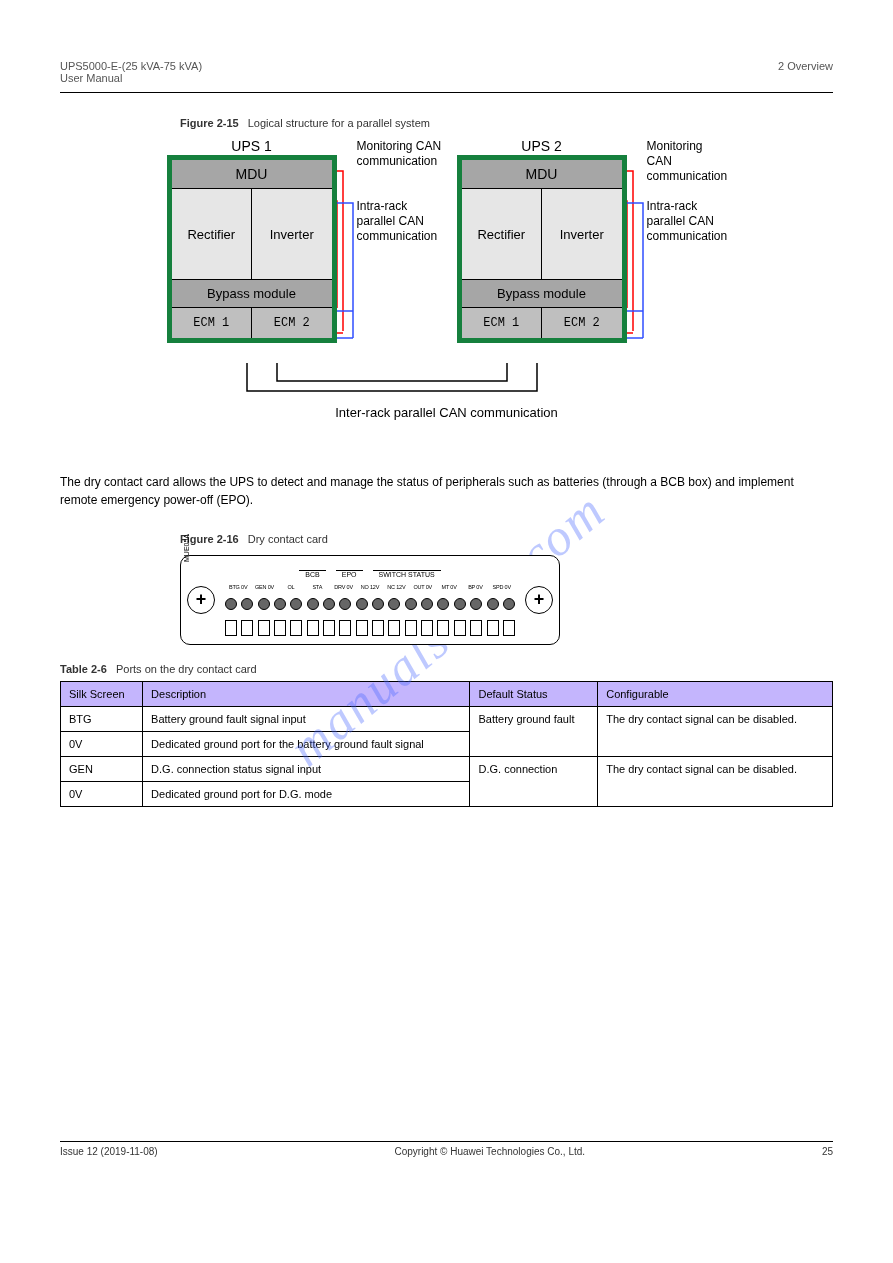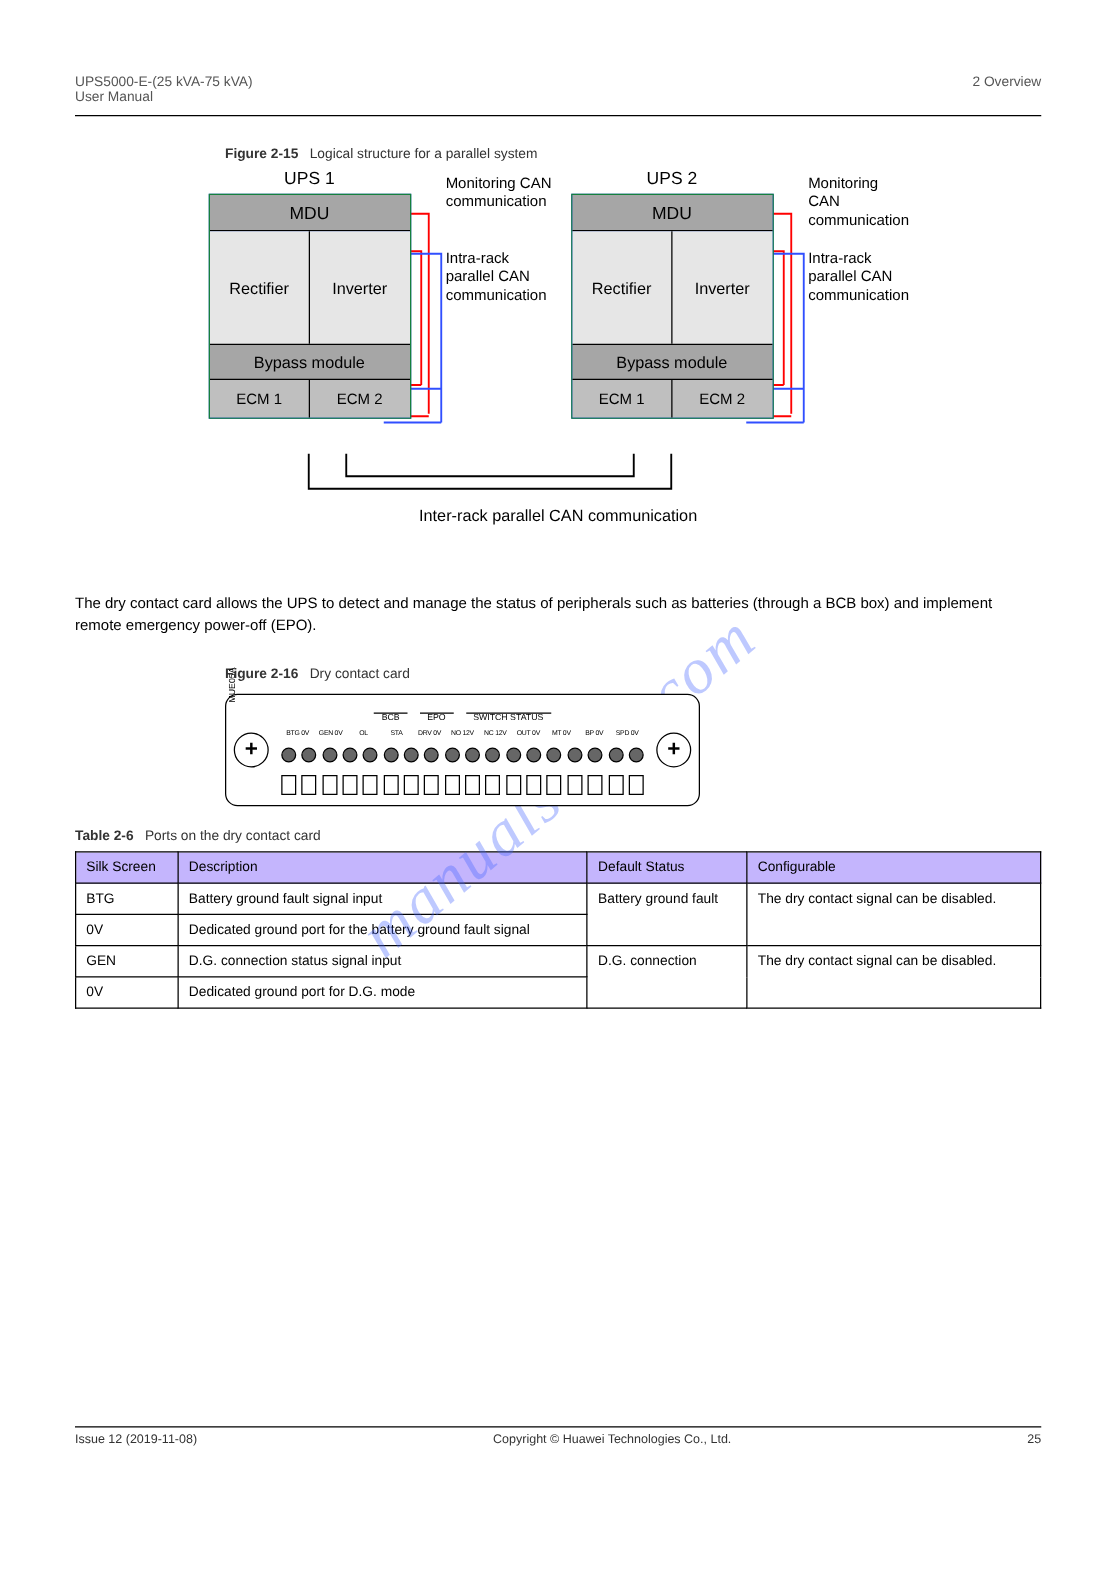--- a/index.html
+++ b/index.html
@@ -46,8 +46,8 @@
   .ups-block {
     position: absolute;
     width: 160px;
-    border: 1px solid #15803d;
-    background: #1d4ed8;
+    border: 5px solid #15803d;
+    background: #ef4444;
     font-size: 12px;
     text-align: center;
   }

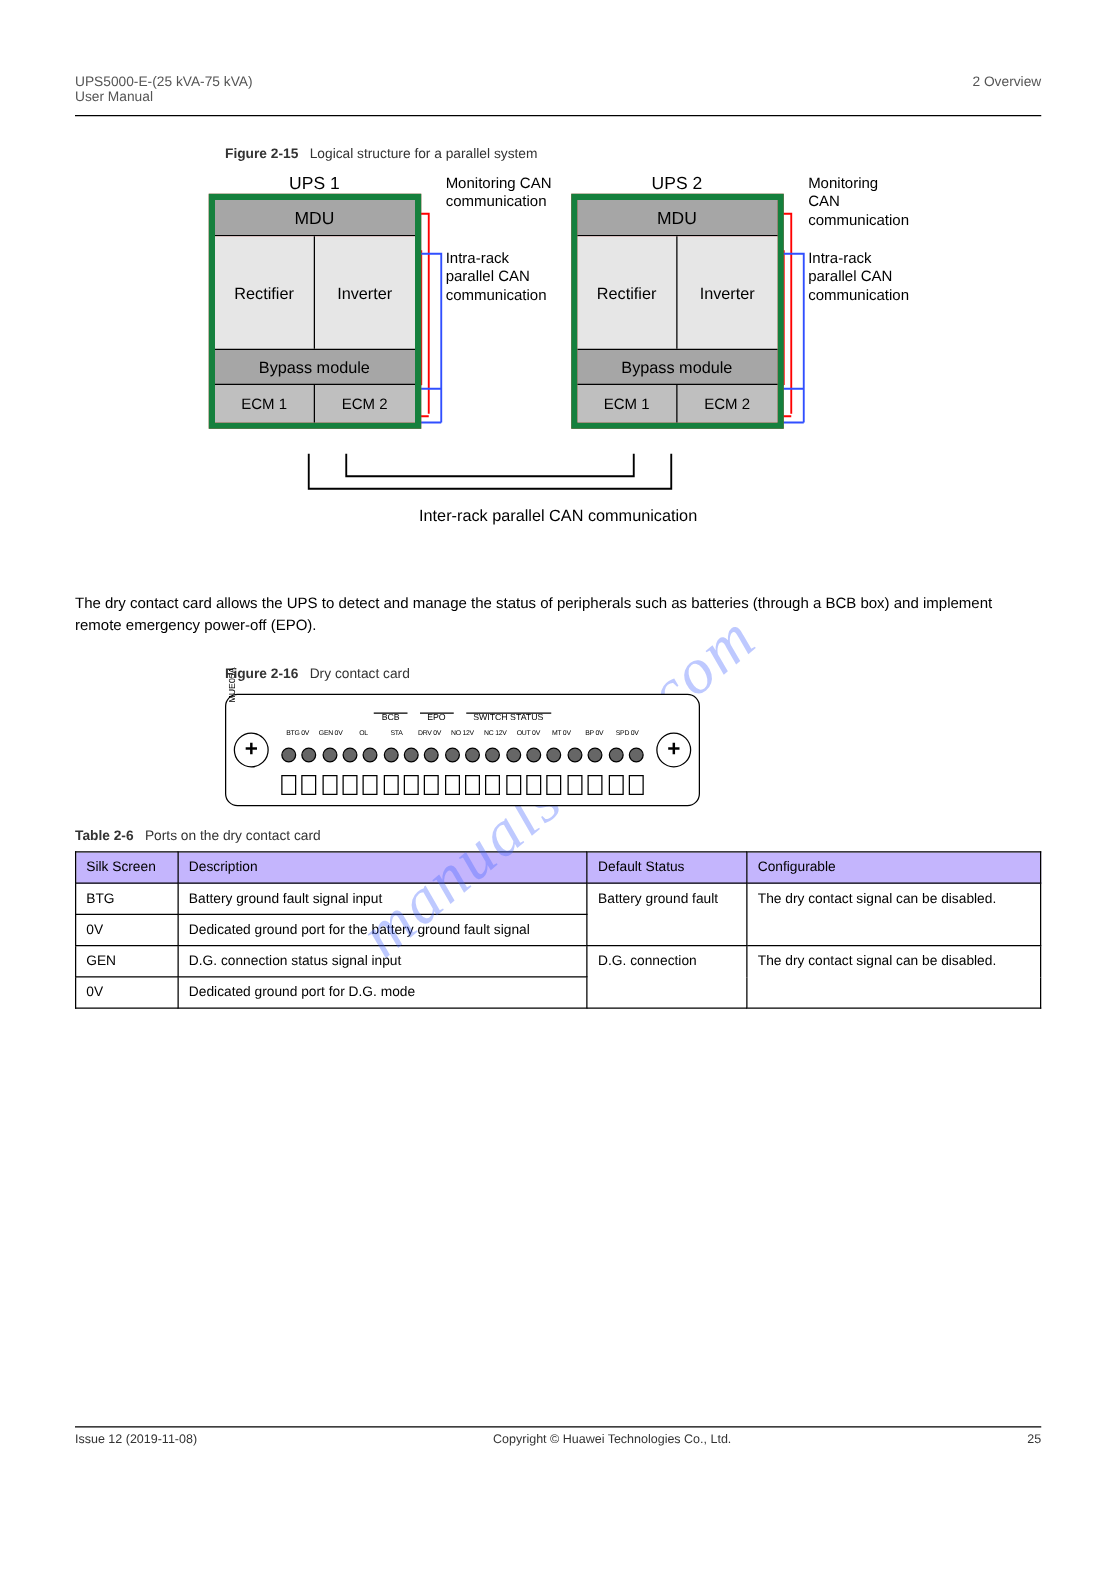--- a/index.html
+++ b/index.html
@@ -83,6 +83,7 @@
     background:#bfbfbf;
     display:flex;
     height:30px;
+    font-family:Liberation Mono, monospace;
   }
   .ecm div {
     flex:1;

